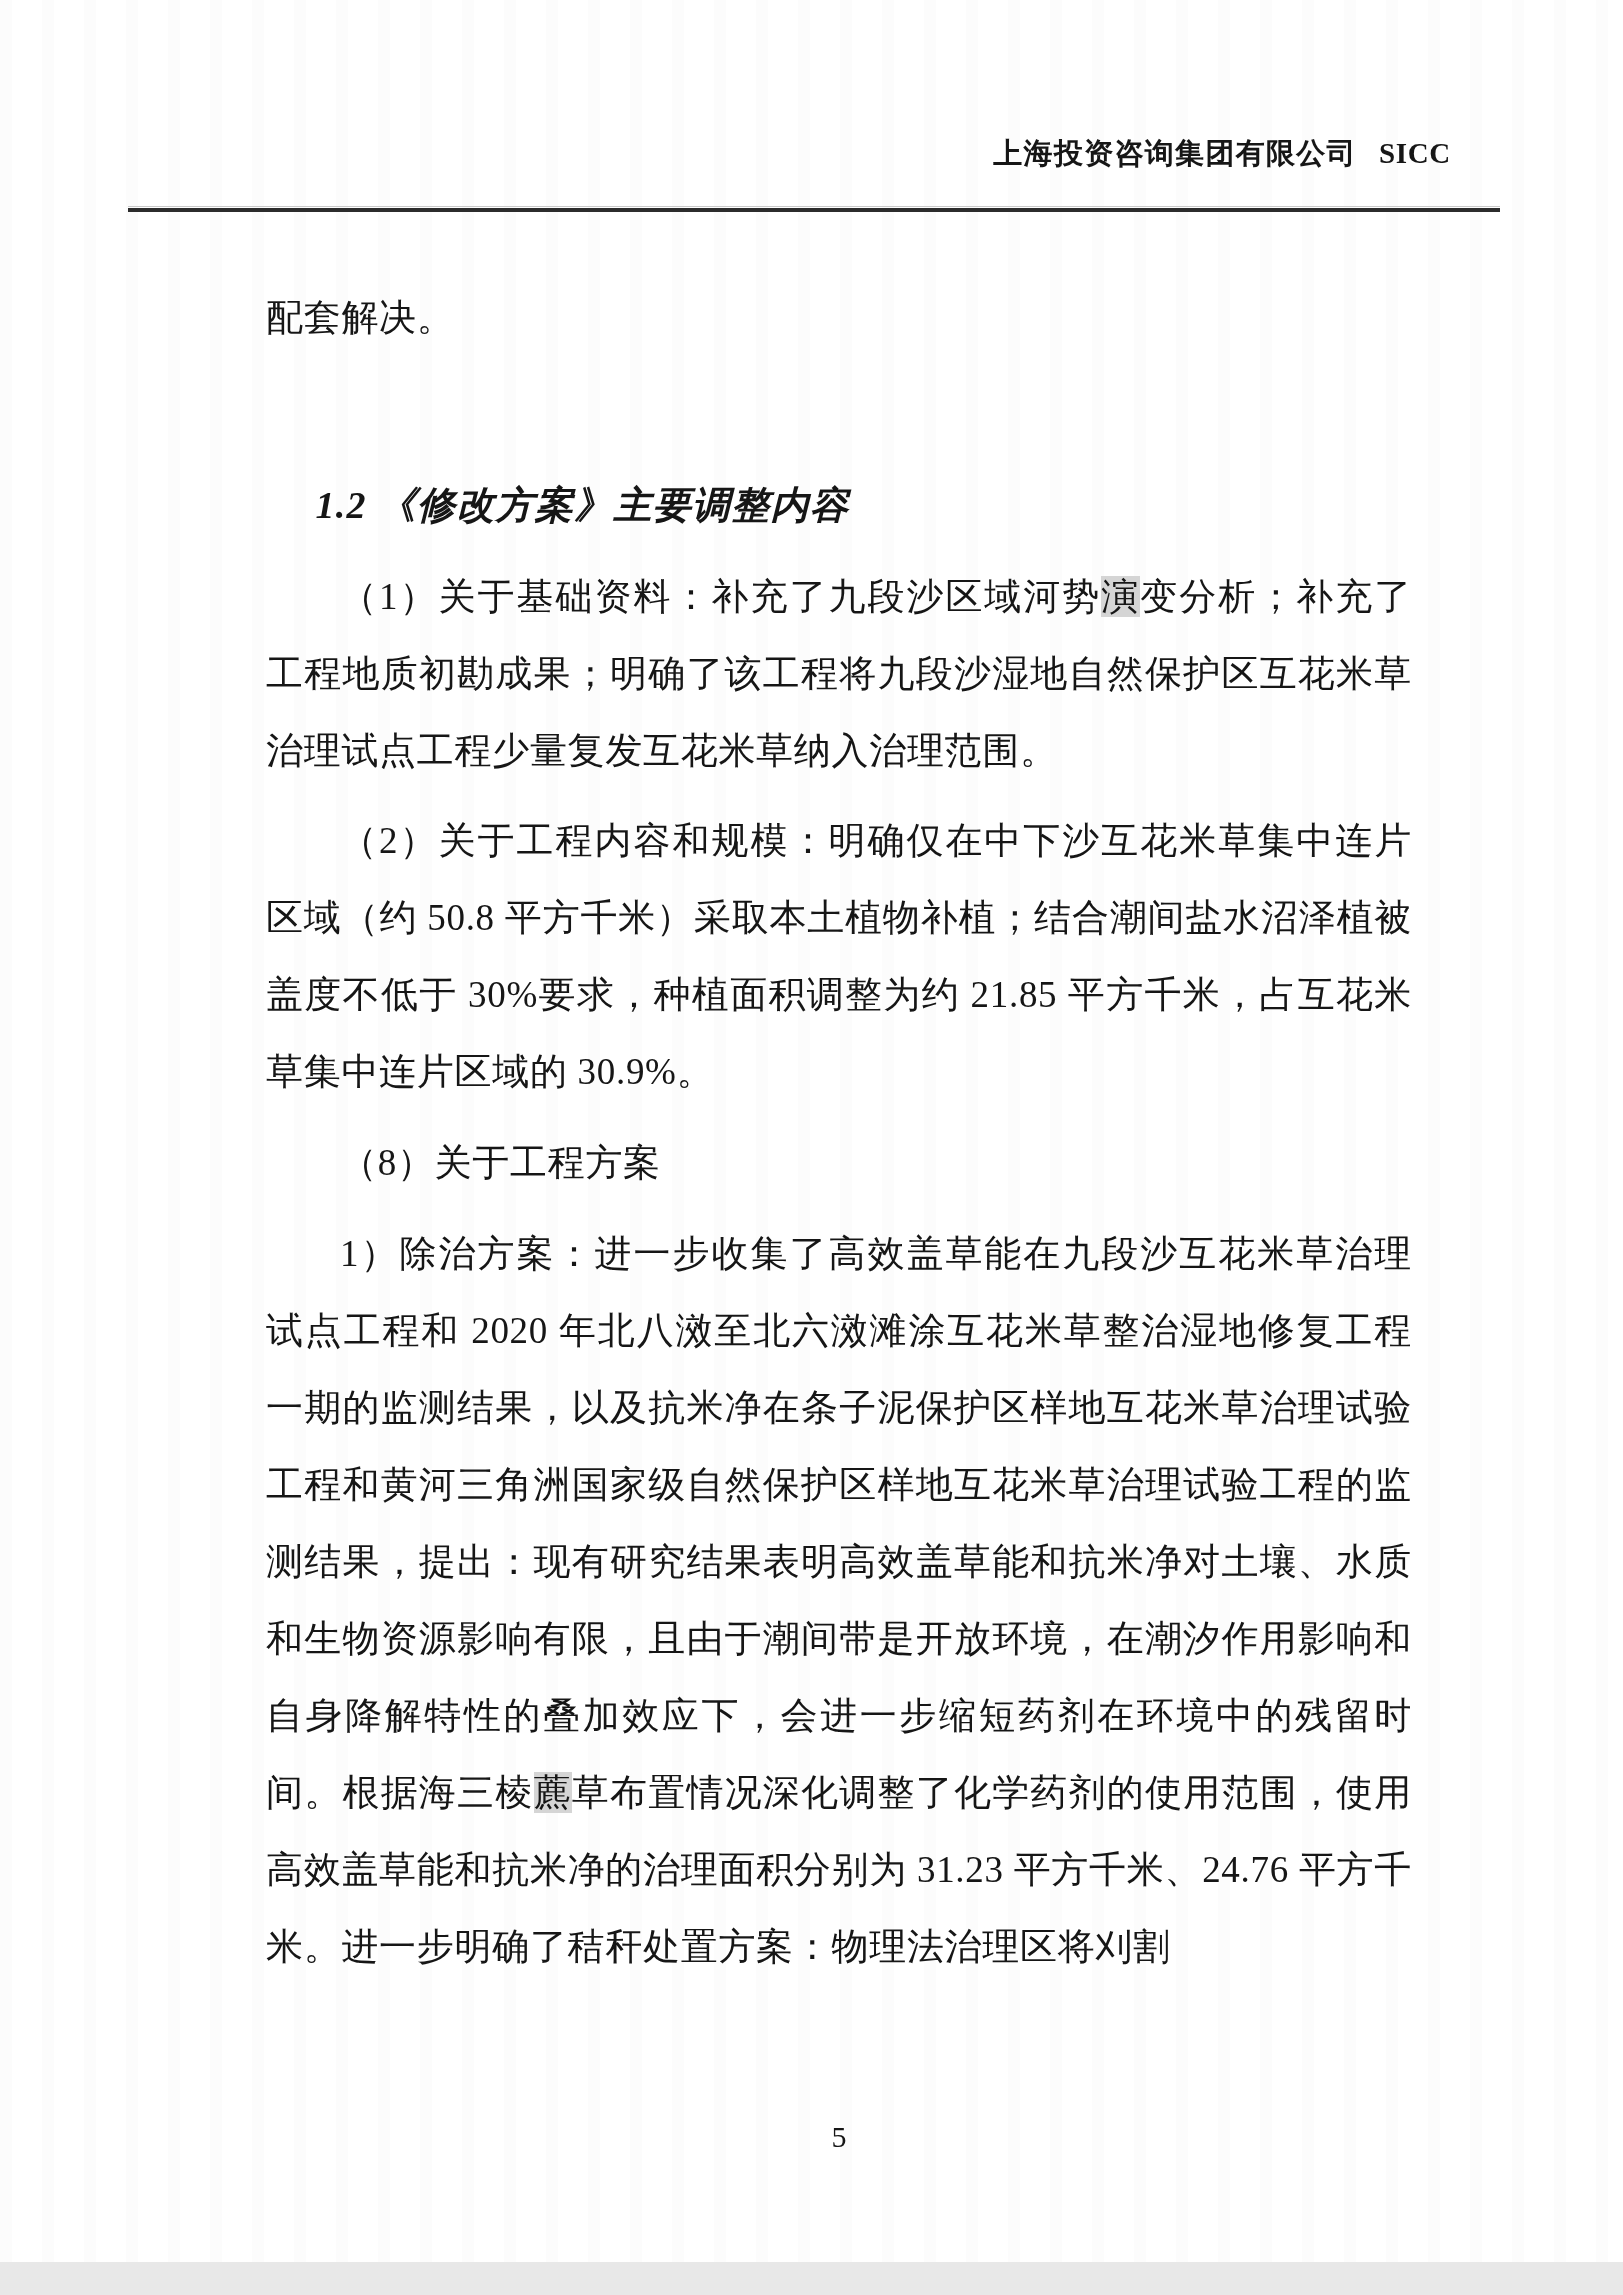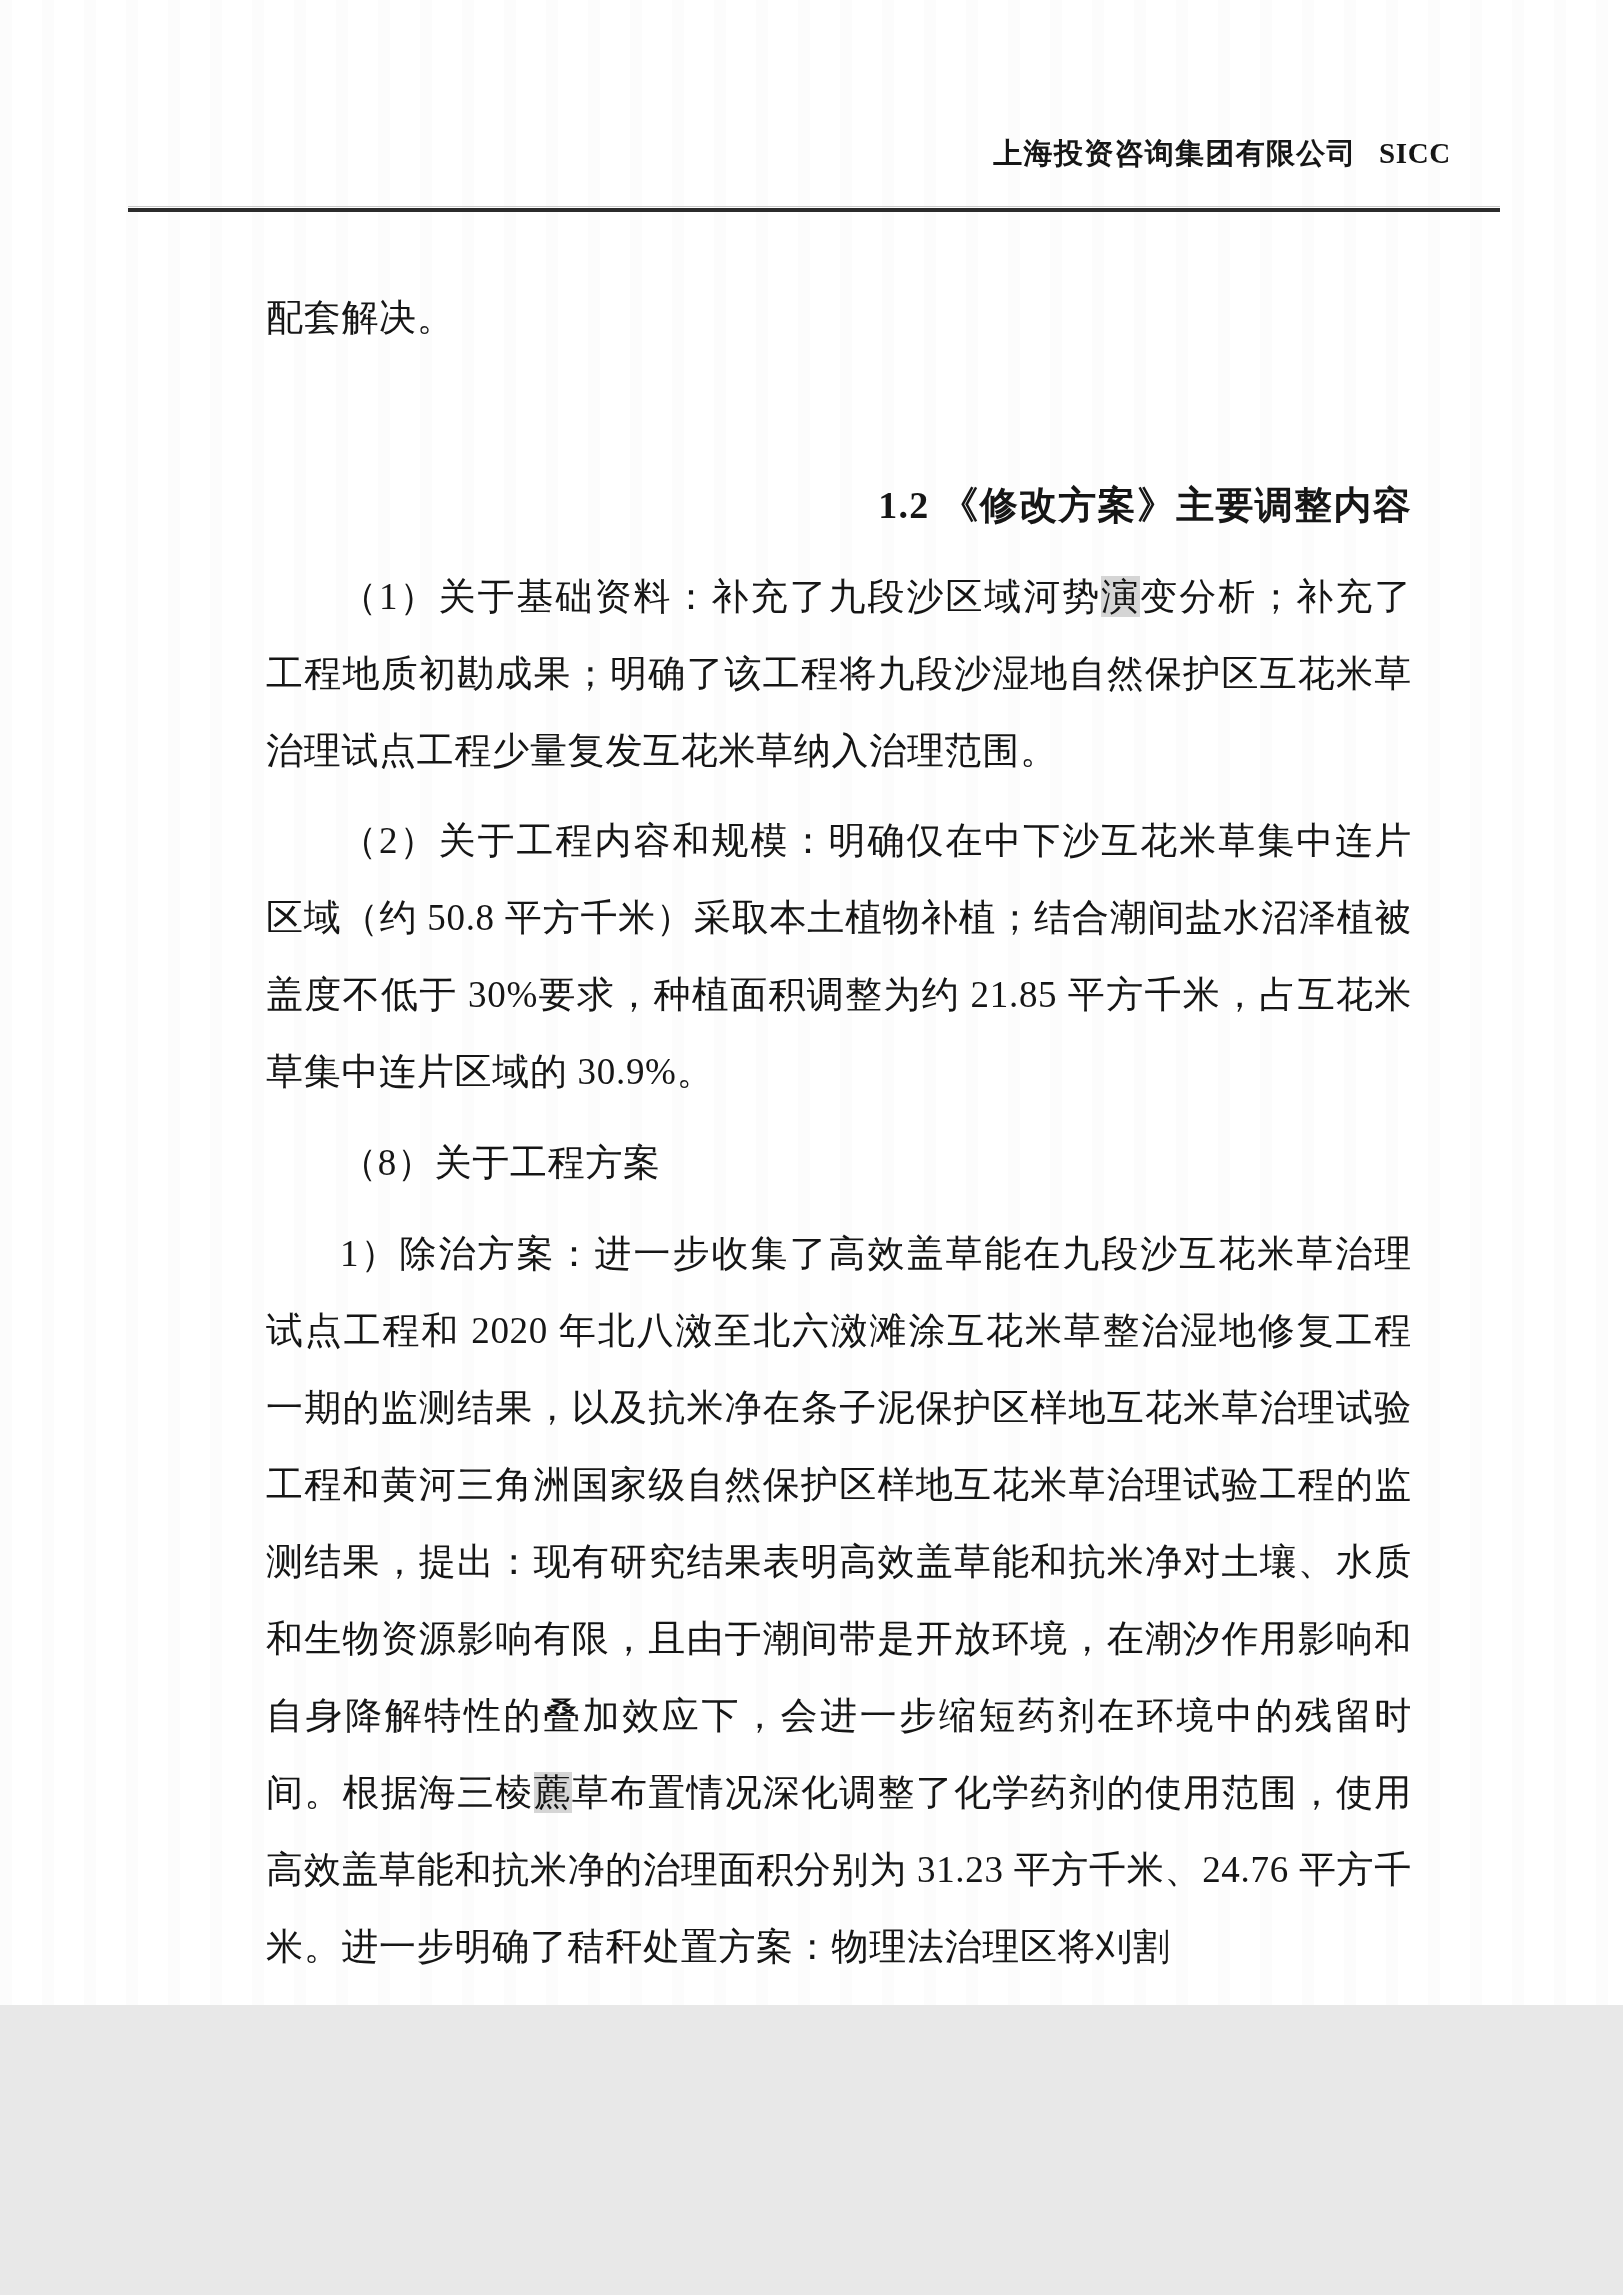--- a/index.html
+++ b/index.html
@@ -6,7 +6,7 @@
   .page {
     position: relative;
     width: 1624px;
-    height: 2005px;
+    height: 2262px;
     margin: 0 auto;
     background:
       repeating-linear-gradient(90deg,

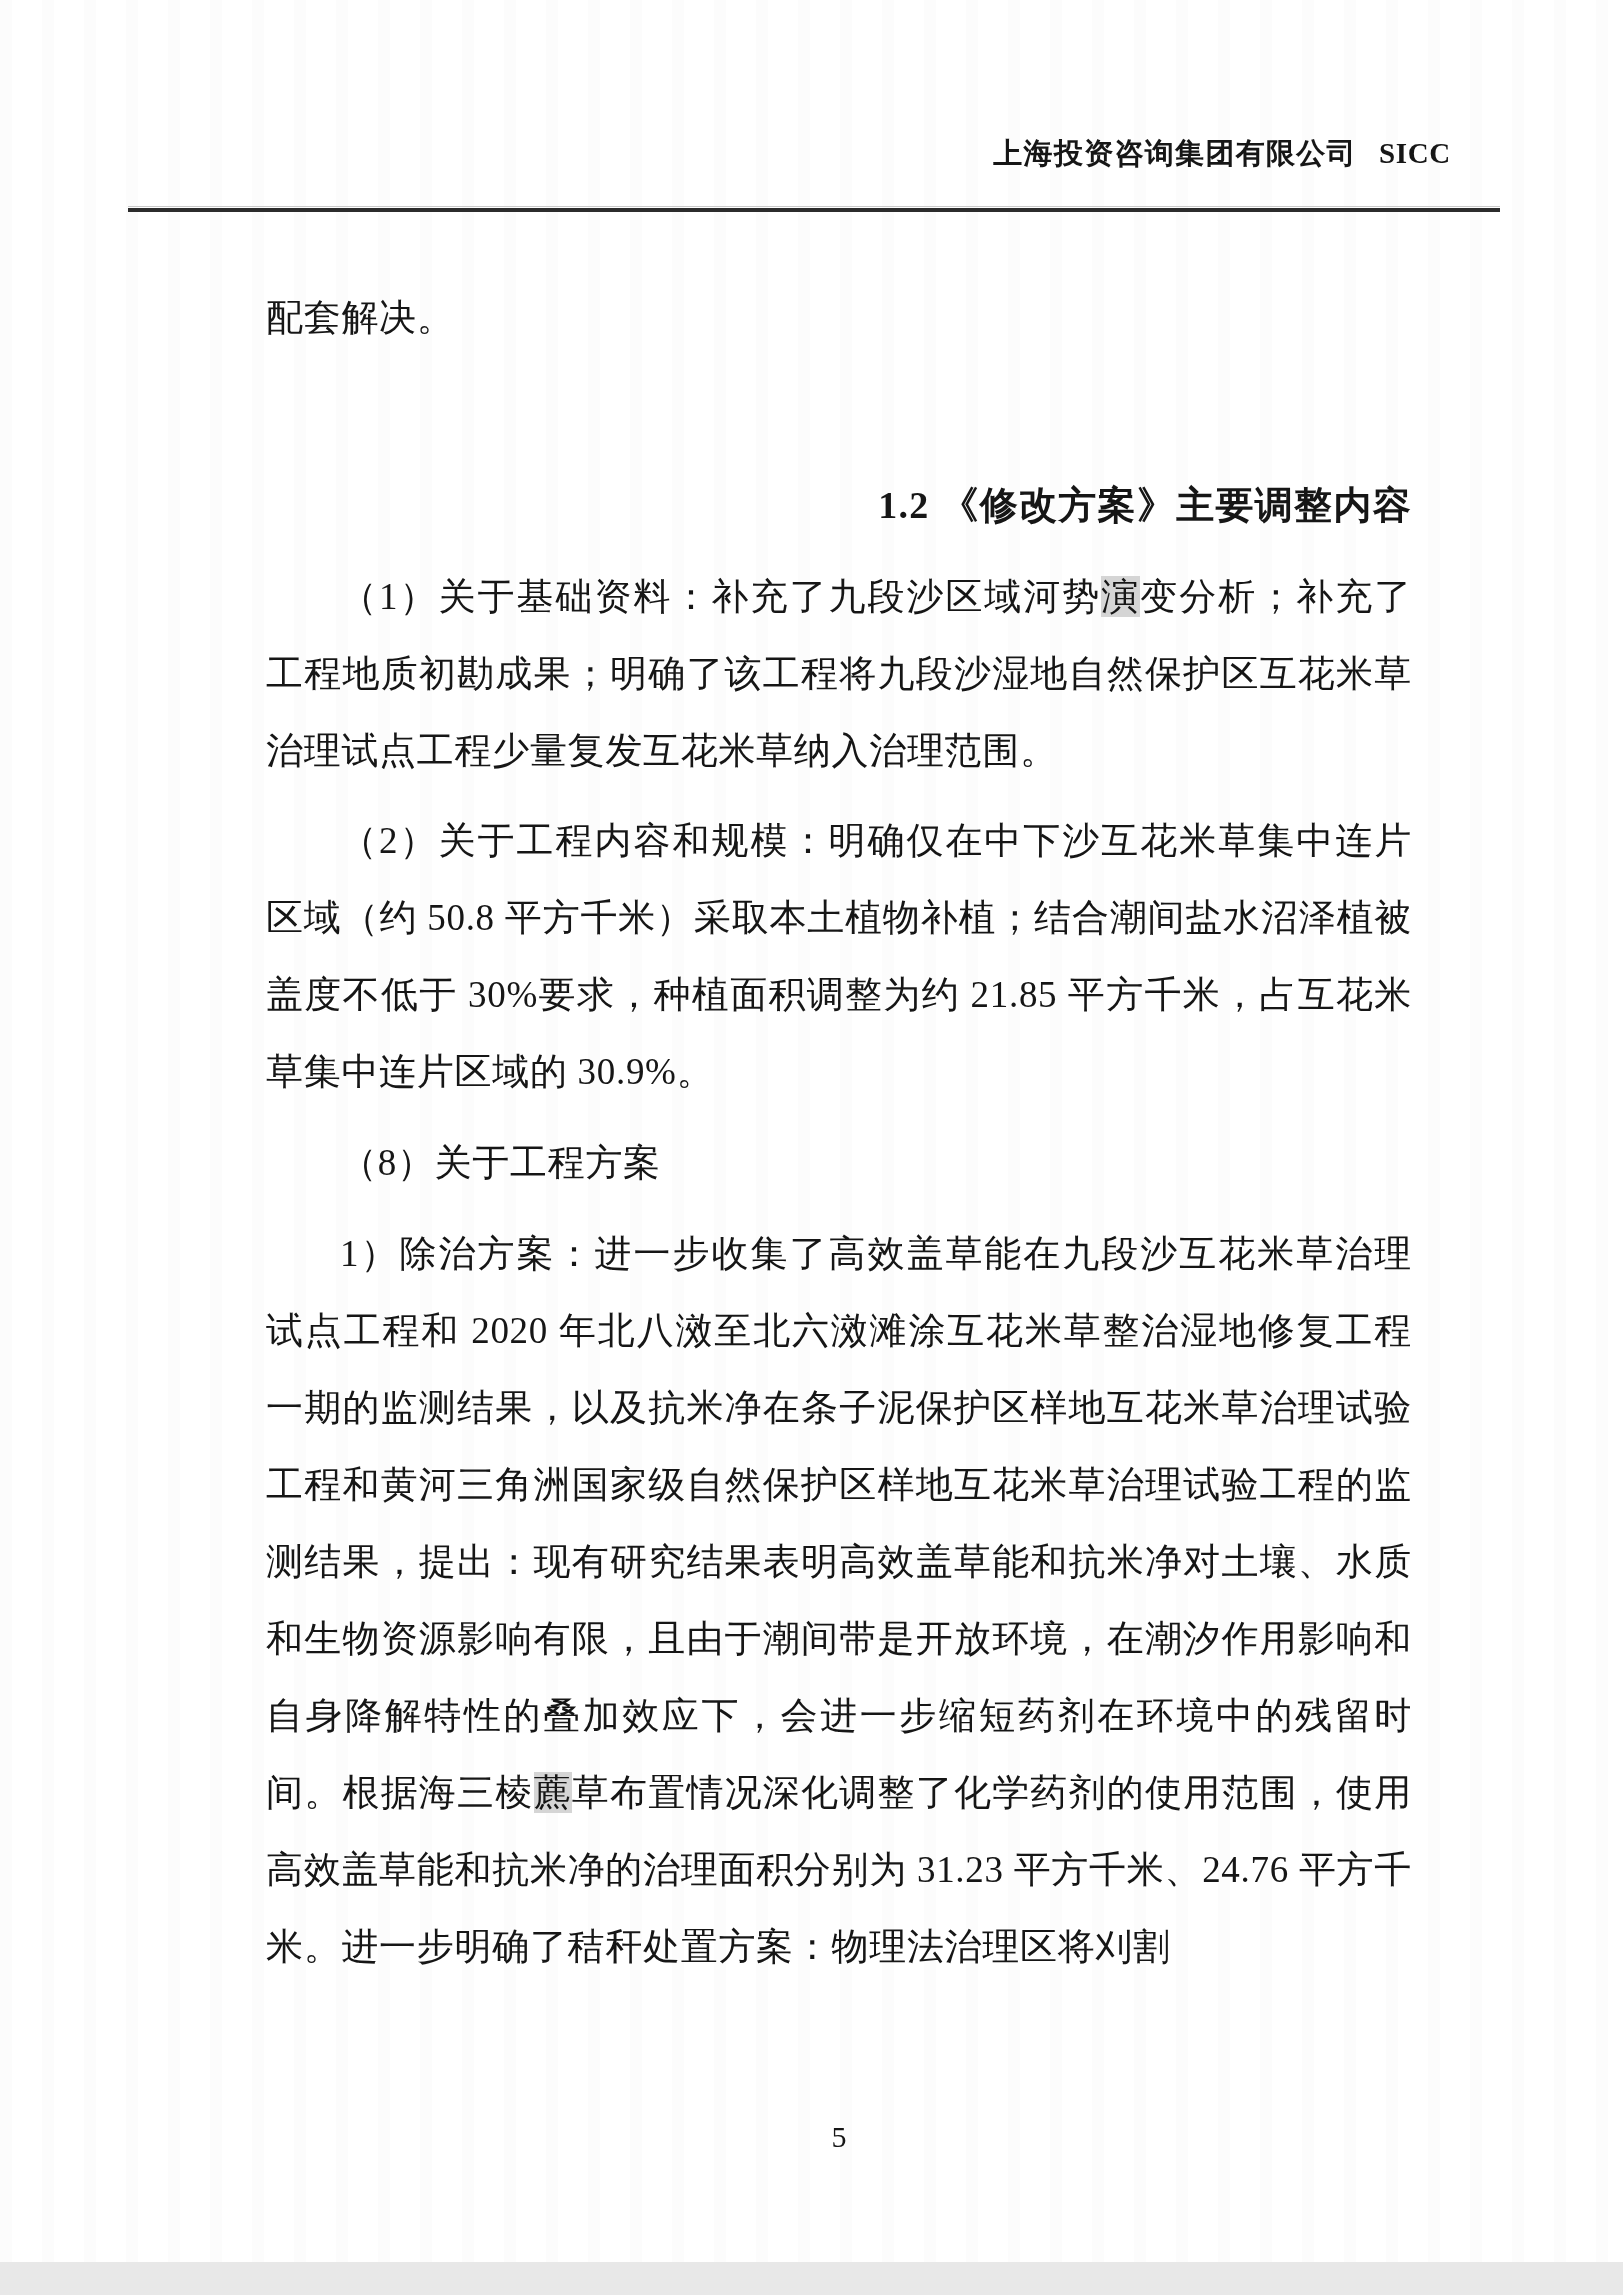--- a/index.html
+++ b/index.html
@@ -63,7 +63,8 @@
     font-weight: 700;
     font-size: 38px;
     letter-spacing: 1.3px;
-    text-align: right;
+    text-align: left;
+    font-style: italic;
   }
   .para { margin-top: 13.7px !important; text-indent: 2em; }
   .hl-char { background: #d5d5d5; }

